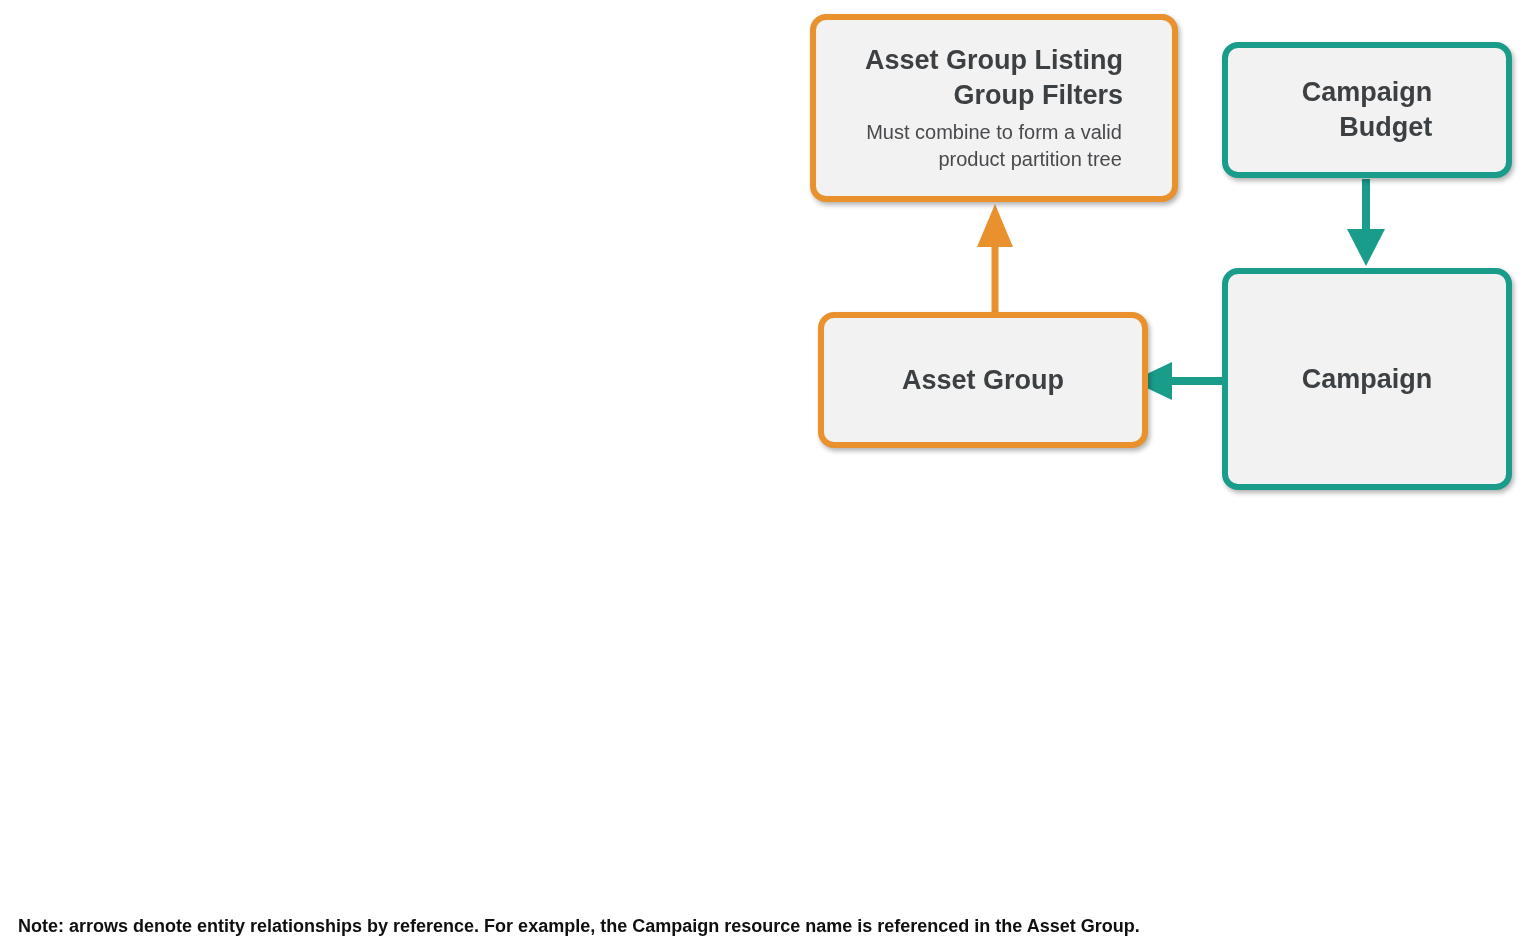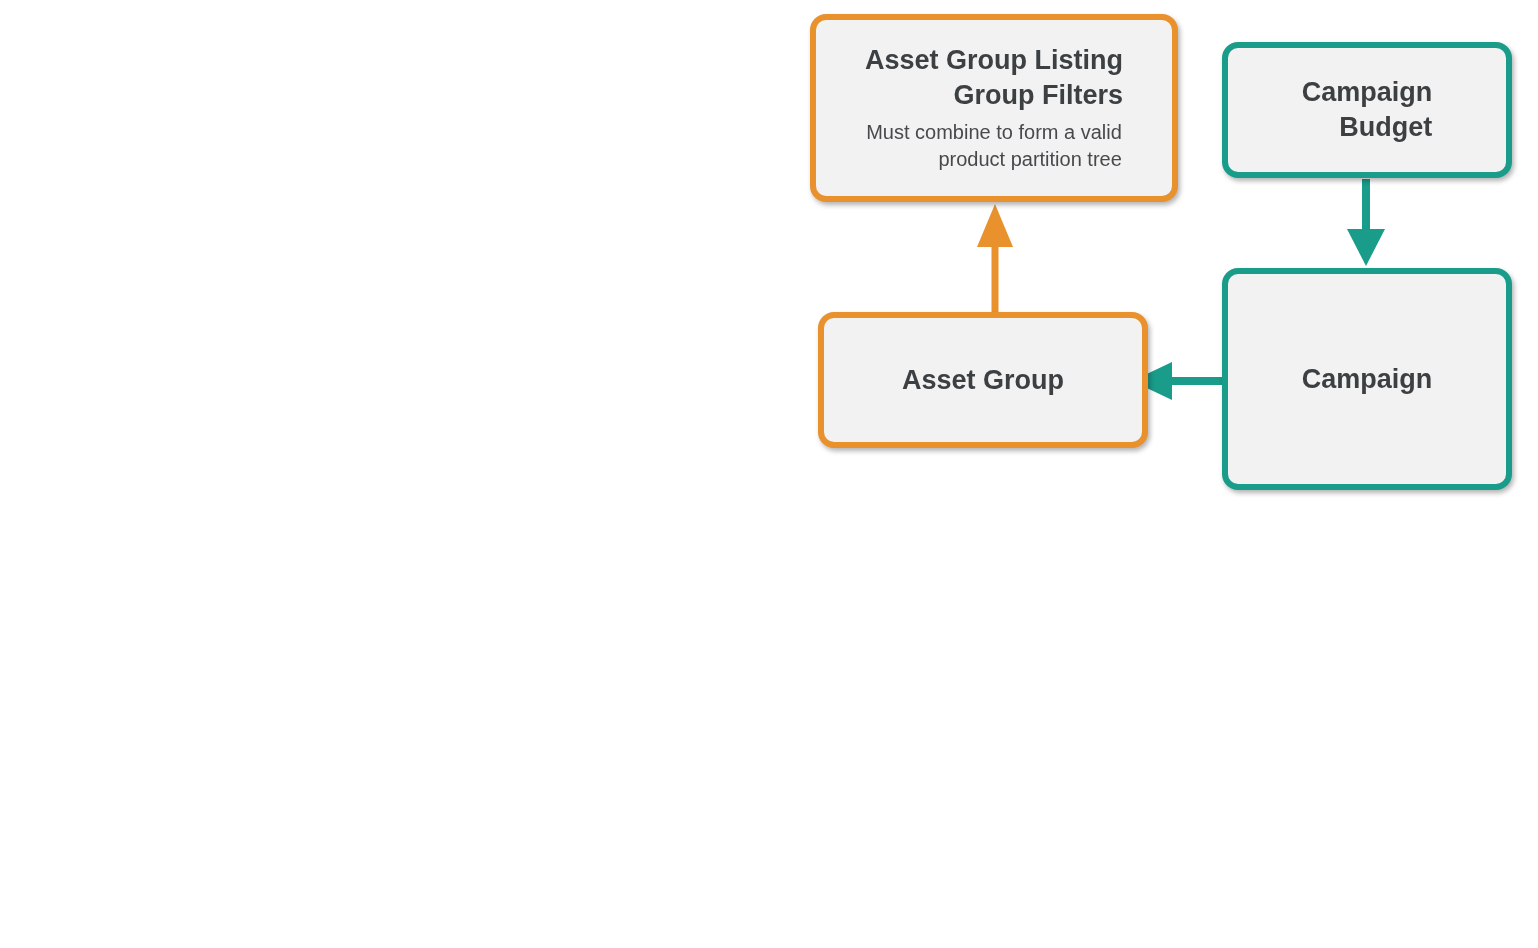--- a/index.html
+++ b/index.html
@@ -110,6 +110,7 @@
     <div class="node-title">Campaign</div>
   </div>
 
+  <div class="note">Note: arrows denote entity relationships by reference. For example, the Campaign resource name is referenced in the Asset Group.</div>
 
 </div>
 

